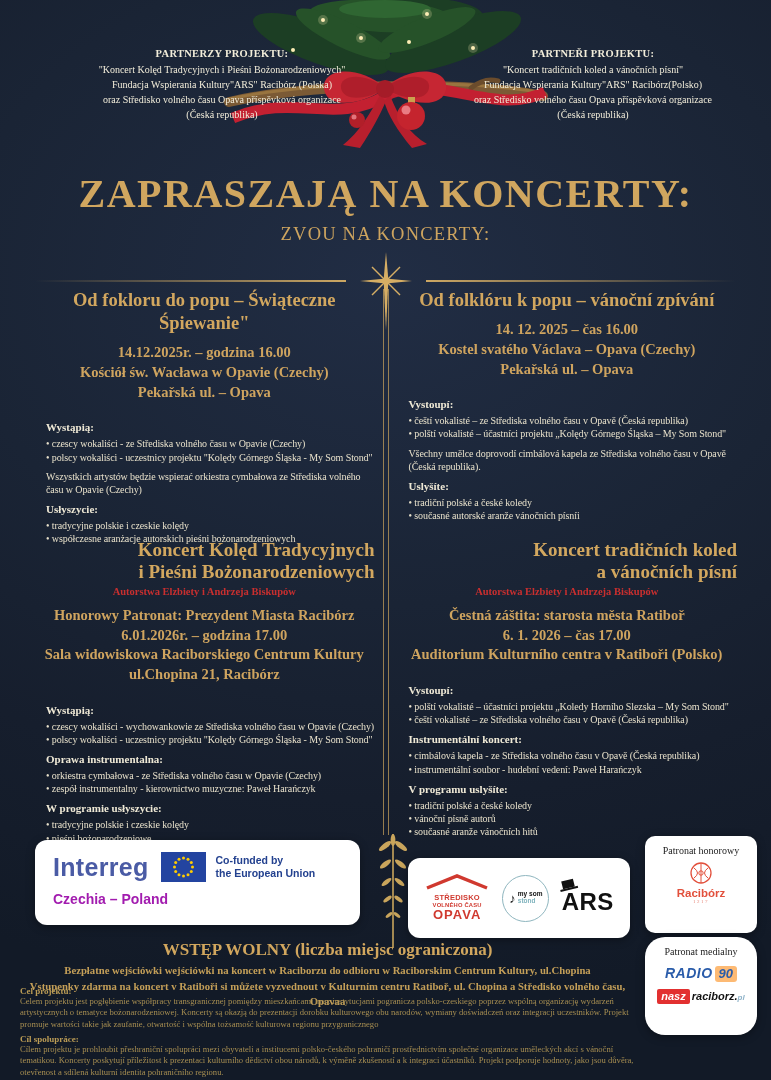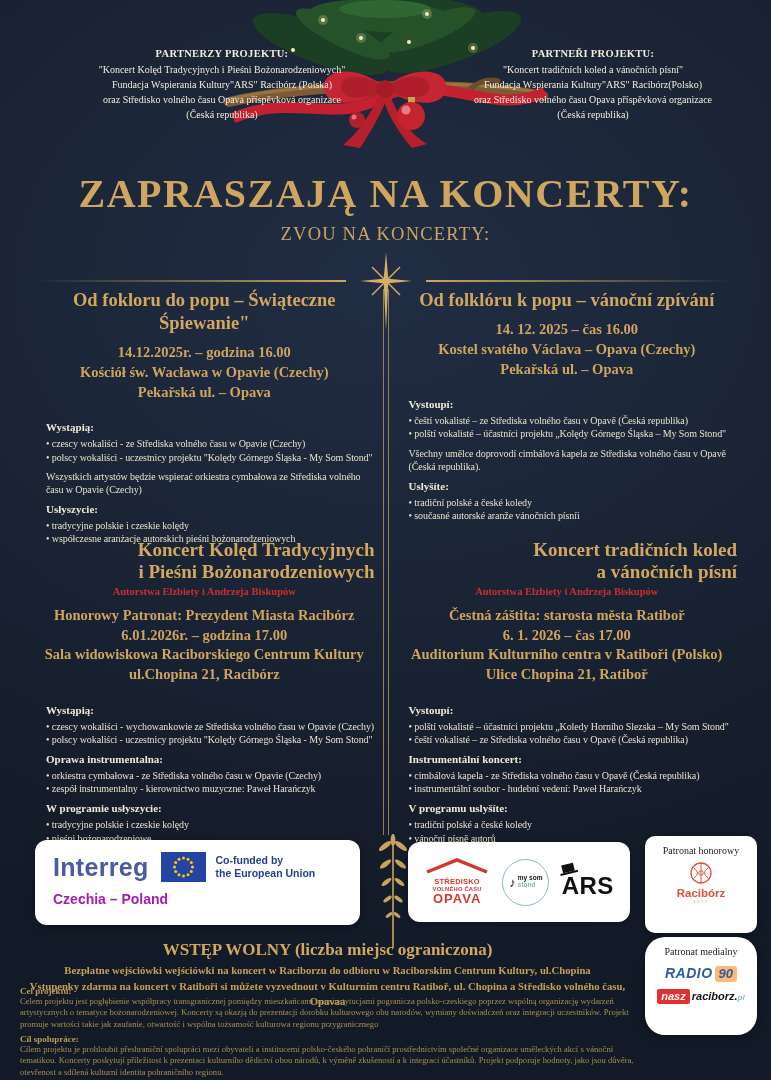--- a/index.html
+++ b/index.html
@@ -253,7 +253,6 @@
         <div class="meta-line">Čestná záštita: starosta města Ratiboř</div>
         <div class="meta-line">6. 1. 2026 – čas 17.00</div>
         <div class="meta-line">Auditorium Kulturního centra v Ratiboři (Polsko)</div>
-        <div class="meta-line">Ulice Chopina 21, Ratiboř</div>
         <div class="details">
           <div class="detail-label">Vystoupí:</div>
           <ul>

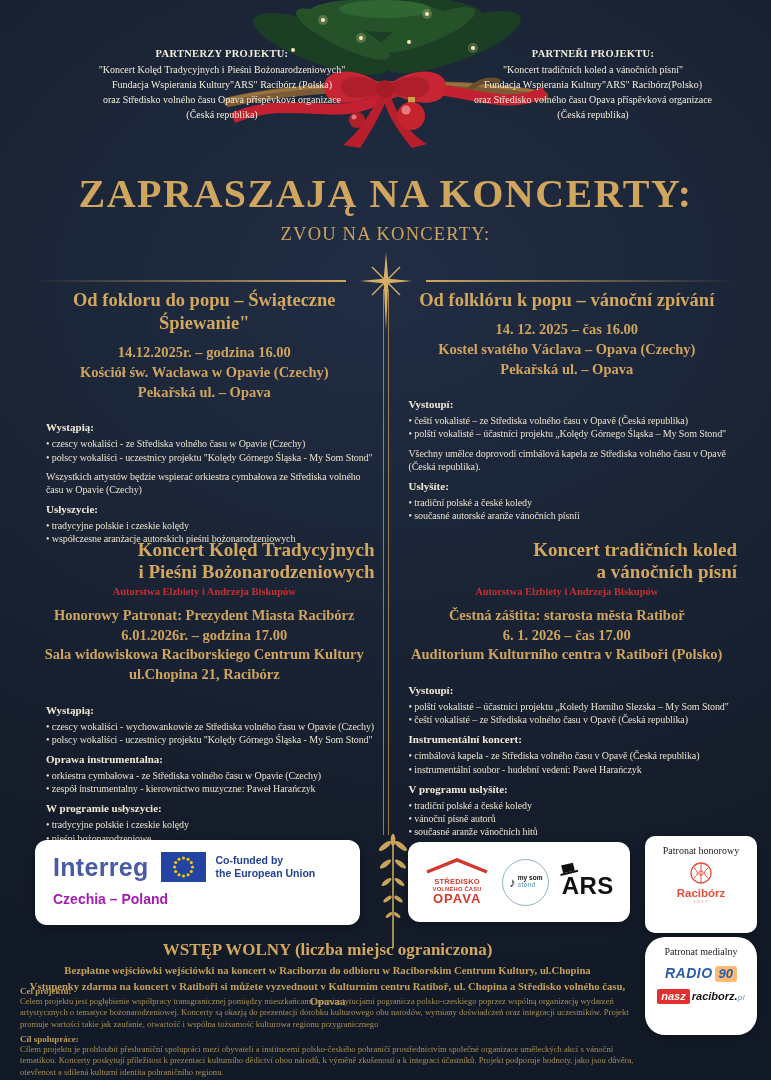--- a/index.html
+++ b/index.html
@@ -54,7 +54,7 @@
   .cofunded { margin-left:9px; font-size:10.5px; font-weight:700; color:#23418f; line-height:1.25; text-align:left; }
   .interreg-region { padding:9px 0 0 18px; font-size:14px; font-weight:700; color:#a21caf; text-align:left; }
   .wheat-svg { position:absolute; left:341px; top:-8px; }
-  .partners-card { position:absolute; left:373px; top:2px; width:222px; height:80px; border-radius:12px;
+  .partners-card { position:absolute; left:373px; top:18px; width:222px; height:80px; border-radius:12px;
     display:flex; align-items:center; justify-content:space-around; padding:0 10px; box-sizing:border-box;
     font-family:"Liberation Sans","DejaVu Sans",sans-serif; }
   .svc-logo { text-align:center; color:#d0392f; width:66px; line-height:1.05; }

